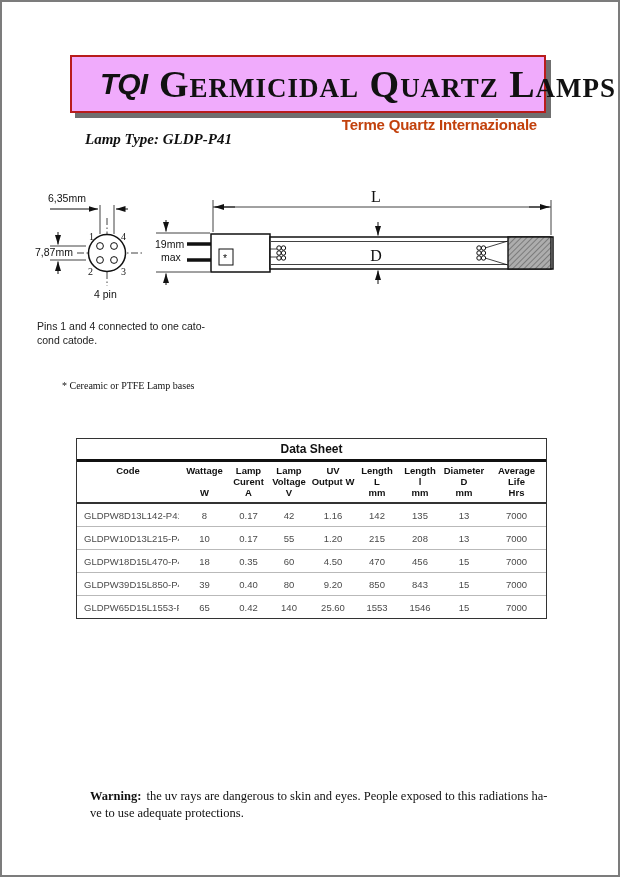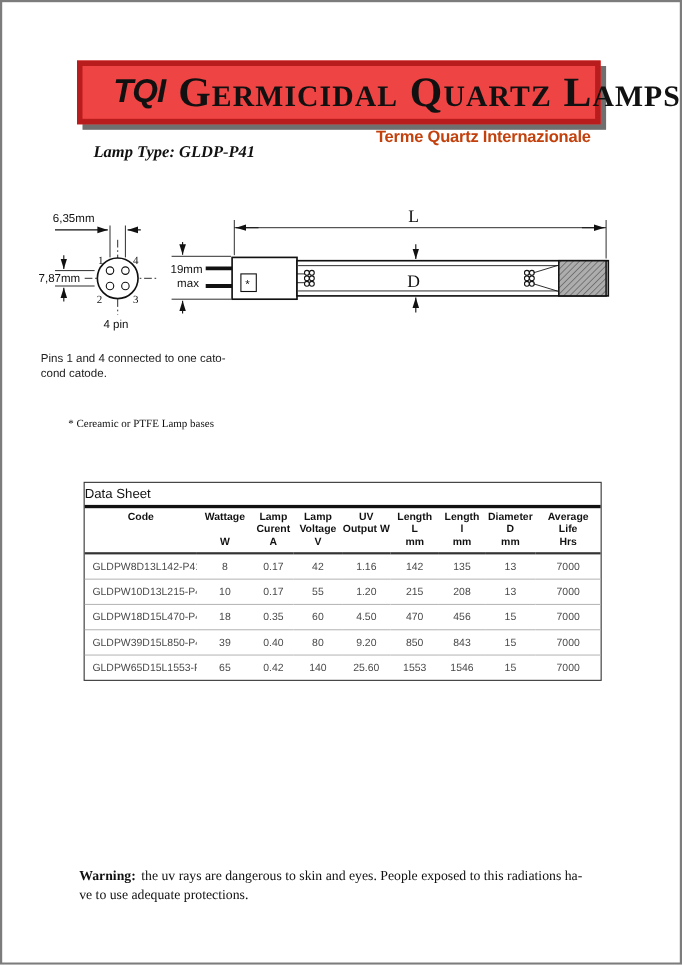--- a/index.html
+++ b/index.html
@@ -11,7 +11,7 @@
   
   .header-box{
     position:absolute;left:68px;top:53px;width:476px;height:58px;
-    background:#ef4444;border:5px solid #b91c1c;box-shadow:5px 5px 0 #6f6f6f;
+    background:#f0abfc;border:2px solid #b91c1c;box-shadow:5px 5px 0 #6f6f6f;
     display:flex;align-items:center;padding-left:28px;box-sizing:border-box;
   }
   .brand{

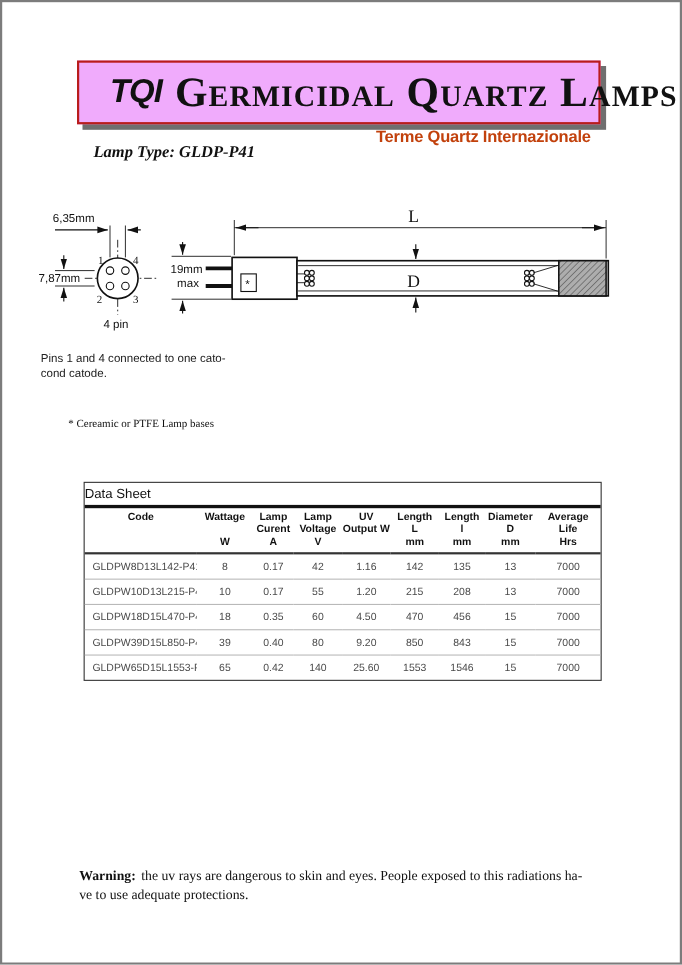--- a/index.html
+++ b/index.html
@@ -52,8 +52,8 @@
   
   .datasheet{position:absolute;left:74px;top:436px;width:469px;border:1px solid #333;background:#fff;}
   .ds-title{
-    height:20px;line-height:20px;border-bottom:3px solid #111;
-    font-family:"Liberation Sans",sans-serif;font-weight:normal;font-size:12px;
+    height:20px;line-height:20px;text-align:center;border-bottom:3px solid #111;
+    font-family:"Liberation Sans",sans-serif;font-weight:bold;font-size:12px;
   }
   .datasheet table{border-collapse:collapse;table-layout:fixed;width:100%;}
   .datasheet thead tr{border-bottom:2px solid #333;}

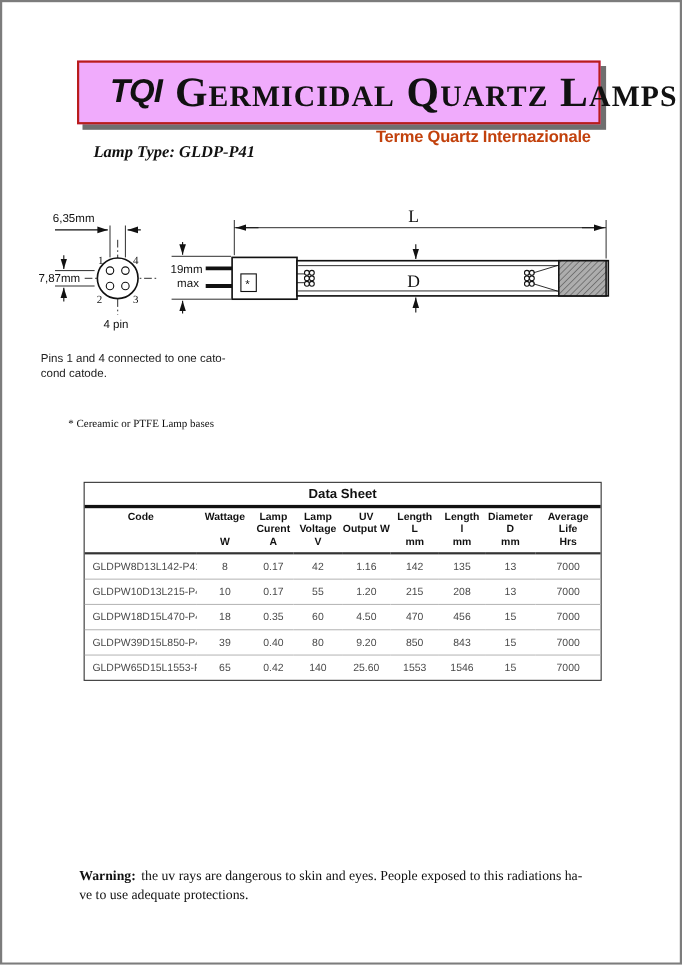--- a/index.html
+++ b/index.html
@@ -76,7 +76,7 @@
   .datasheet tbody tr{border-bottom:1px solid #b9b9b9;}
   .datasheet tbody tr:last-child{border-bottom:none;}
   
-  .warning{position:absolute;left:70px;top:786px;margin:0;font-size:12.5px;line-height:16.5px;white-space:nowrap;}
+  .warning{position:absolute;left:88px;top:786px;margin:0;font-size:12.5px;line-height:16.5px;white-space:nowrap;}
   .warning b{margin-right:5px;}
   .page-num{position:absolute;left:593px;top:816px;font-size:14px;margin-left:47px;}
 </style>

